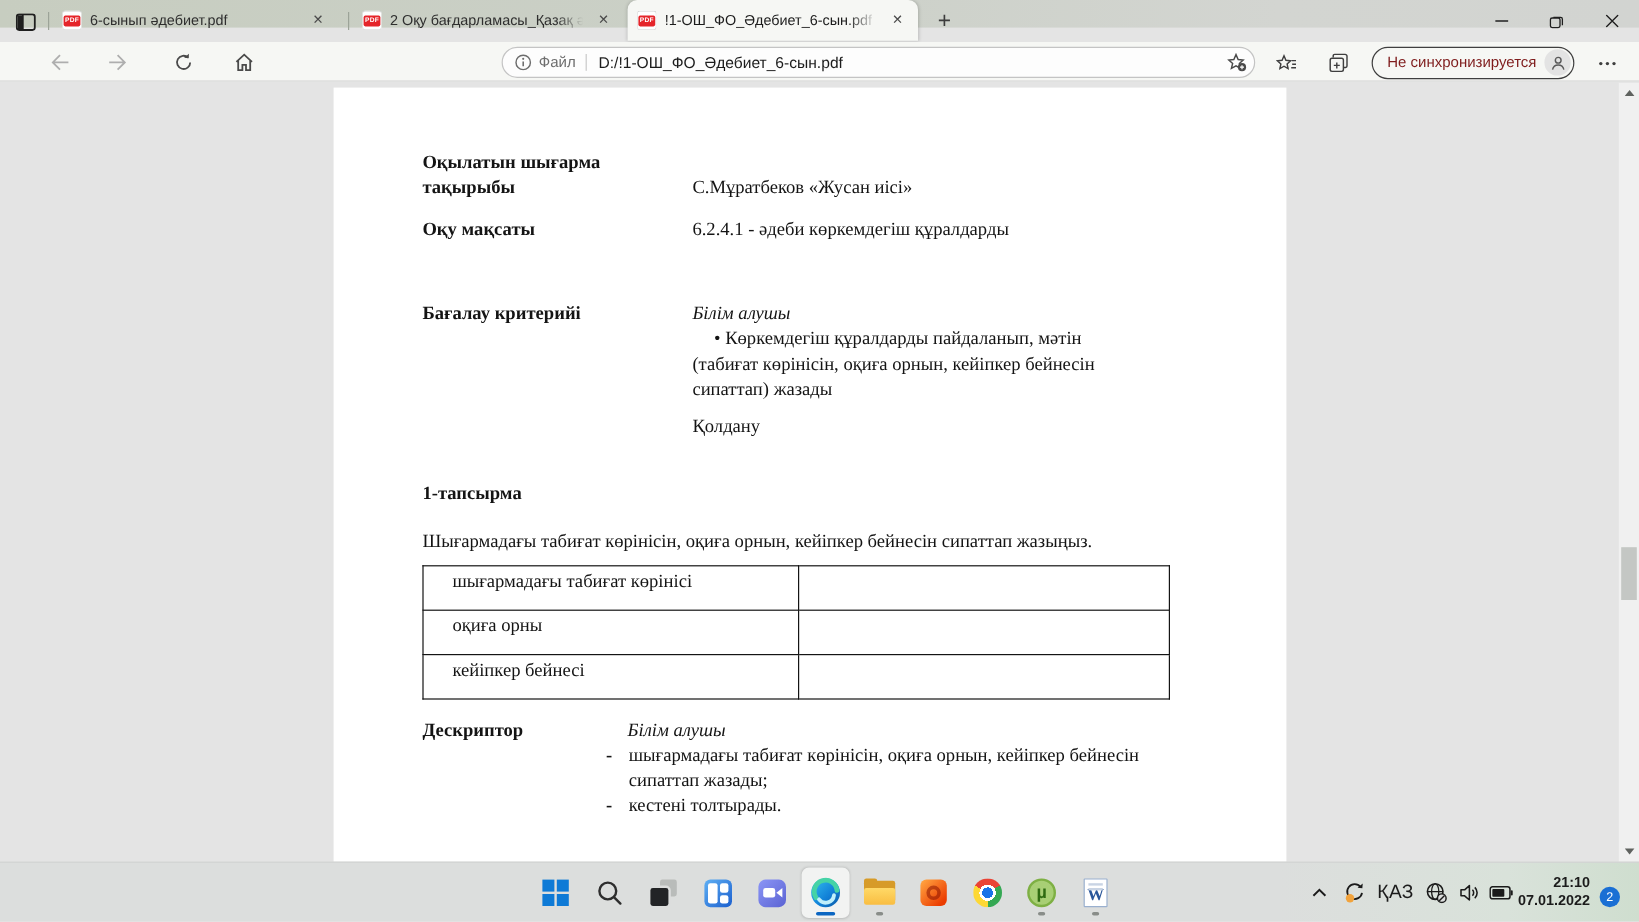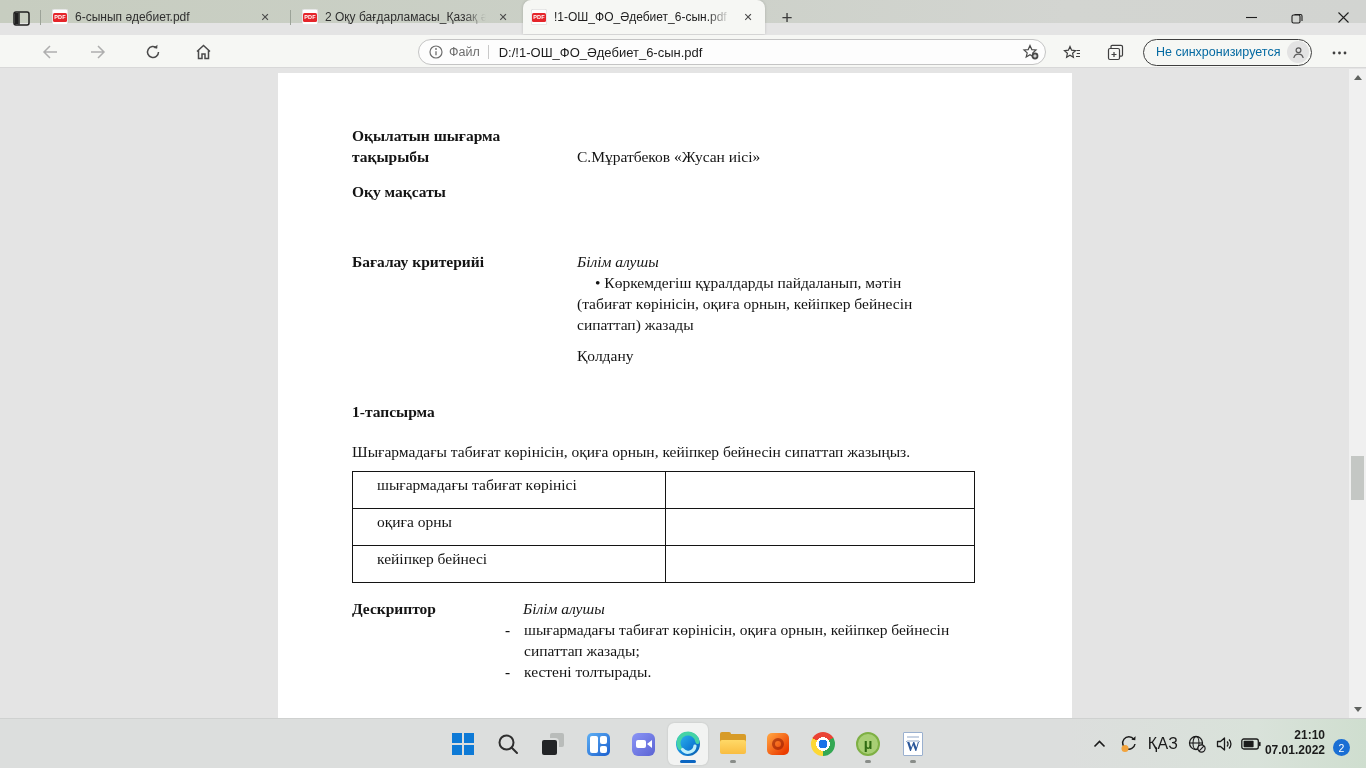--- a/index.html
+++ b/index.html
@@ -32,7 +32,7 @@
   .urlbar .url { font-size:13px; color:#1c1c1c; flex:1; white-space:nowrap; overflow:hidden; }
   .tool-ic { position:absolute; top:5px; width:28px; height:25px; display:flex; align-items:center; justify-content:center; border-radius:5px; }
   .profile-pill { position:absolute; left:1143px; top:3.5px; height:27px; border:1.5px solid #3f3f3f; border-radius:14px; display:flex; align-items:center; padding:0 2px 0 12px; background:#f6f7f4; }
-  .profile-pill .ptext { font-size:12.5px; color:#0369a1; margin-right:7px; white-space:nowrap; }
+  .profile-pill .ptext { font-size:12.5px; color:#7f1d1d; margin-right:7px; white-space:nowrap; }
   .avatar-circ { width:22px; height:22px; border-radius:50%; background:#e3e3e3; display:flex; align-items:center; justify-content:center; }
 
   

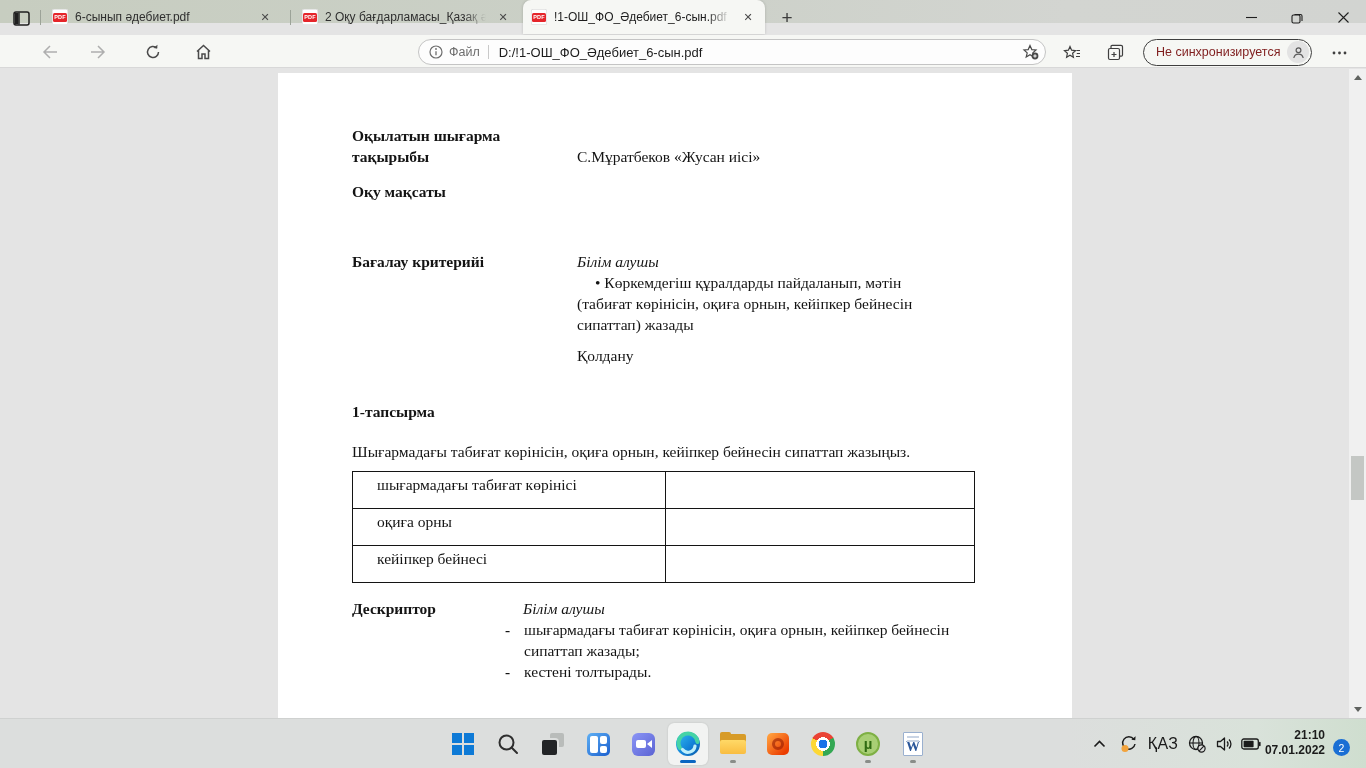--- a/index.html
+++ b/index.html
@@ -245,6 +245,7 @@
     <div class="abs" style="left:299px; top:73px;">С.Мұратбеков «Жусан иісі»</div>
 
     <div class="abs b" style="left:74px; top:108px; width:175px;">Оқу мақсаты</div>
+    <div class="abs" style="left:299px; top:108px; width:400px;">6.2.4.1 - әдеби көркемдегіш құралдарды</div>
 
     <div class="abs b" style="left:74px; top:178px; width:175px;">Бағалау критерийі</div>
     <div class="abs i" style="left:299px; top:178px;">Білім алушы</div>

